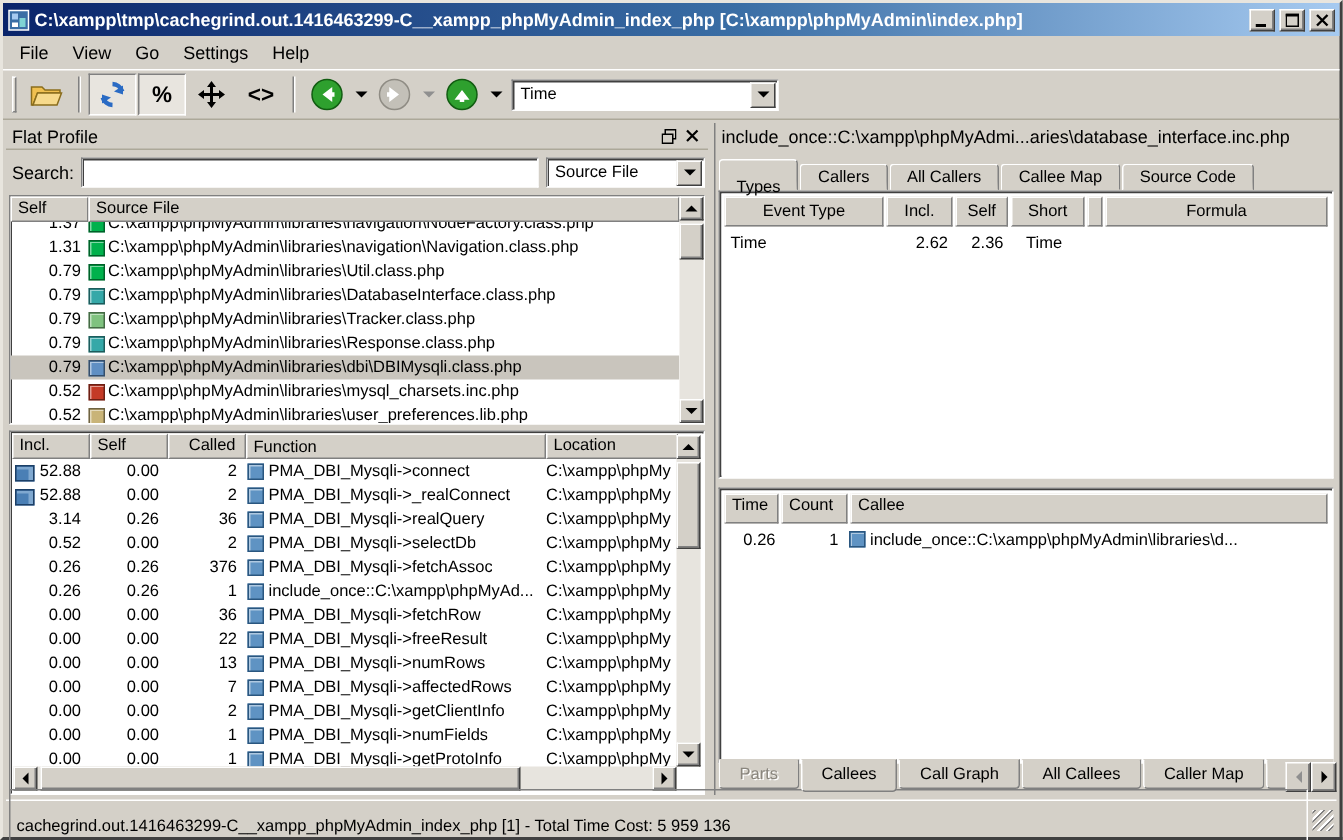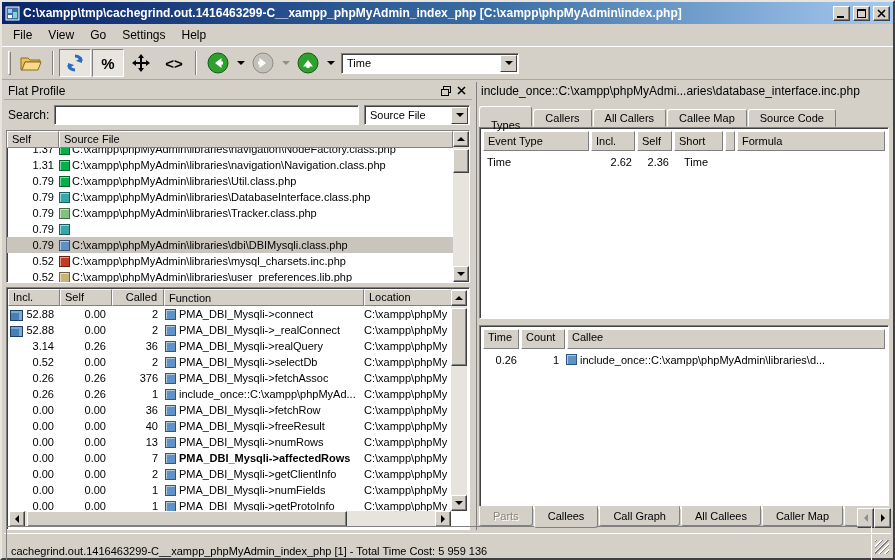--- a/index.html
+++ b/index.html
@@ -113,7 +113,7 @@
   .tab.active { height:21px; padding-top:12px; position:relative; z-index:2; }
   .types-box { position:absolute; top:45px; left:2px; right:2px; height:192px; }
   .tbl-pad { position:absolute; inset:1px; background:#fff; padding:2px; }
-  .types-hdr { display:flex; gap:2px; height:20px; }
+  .types-hdr { display:flex; gap:2px; height:20px;text-align:center; }
   .types-hdr .hdr-cell { height:20px; padding-top:3px; }
   .th-event { width:106px; flex:none; }
   .th-incl { width:44px; flex:none; }

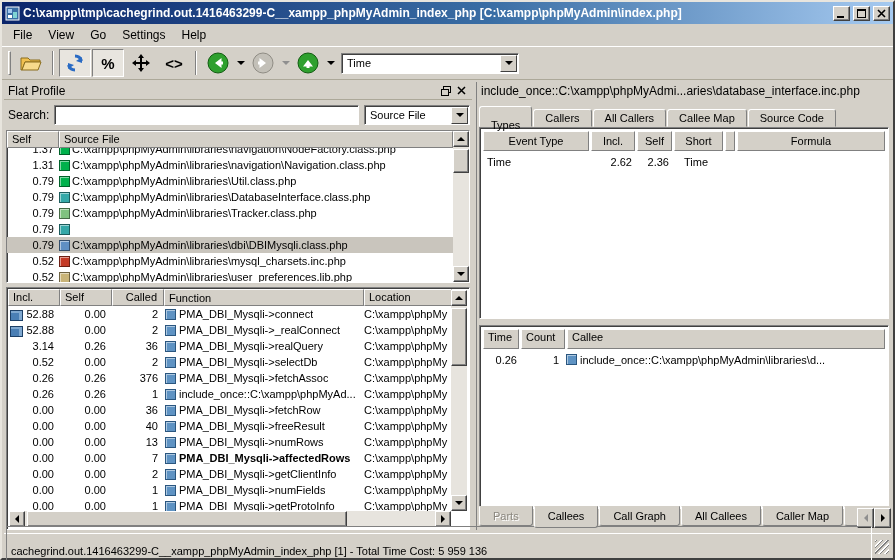--- a/index.html
+++ b/index.html
@@ -331,6 +331,7 @@
               <div class="frow">
                 <span class="cell-self">0.79</span>
                 <span class="sq-icon" style="background: rgb(53, 168, 168);"></span>
+                <span class="file-text">C:\xampp\phpMyAdmin\libraries\Response.class.php</span>
               </div>
 
               <div class="frow selected">

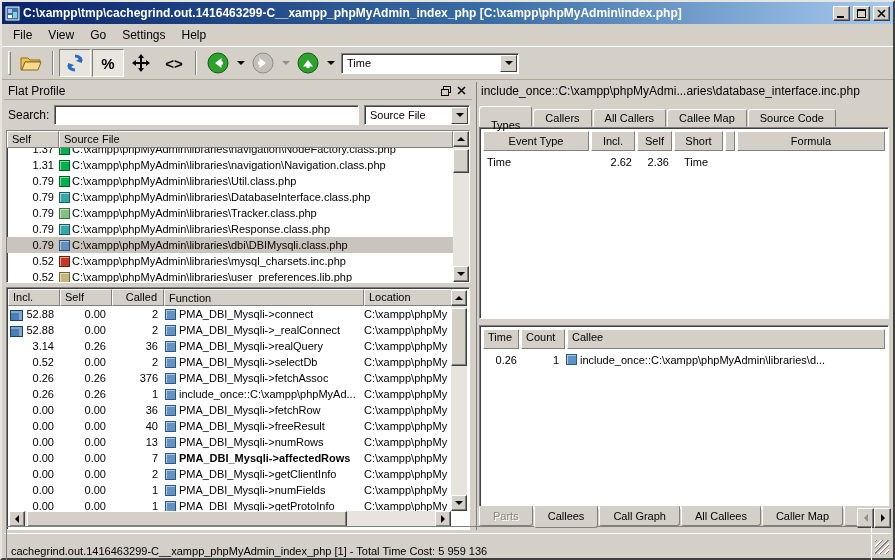--- a/index.html
+++ b/index.html
@@ -457,7 +457,7 @@
               <div class="trow">
                 <span class="c-incl"><span>0.00</span></span>
                 <span class="c-self">0.00</span>
-                <span class="c-called">40</span>
+                <span class="c-called">22</span>
                 <span class="c-fn">
                   <span class="fn-icon"></span>
                   <span style="overflow:hidden;">PMA_DBI_Mysqli-&gt;freeResult</span>

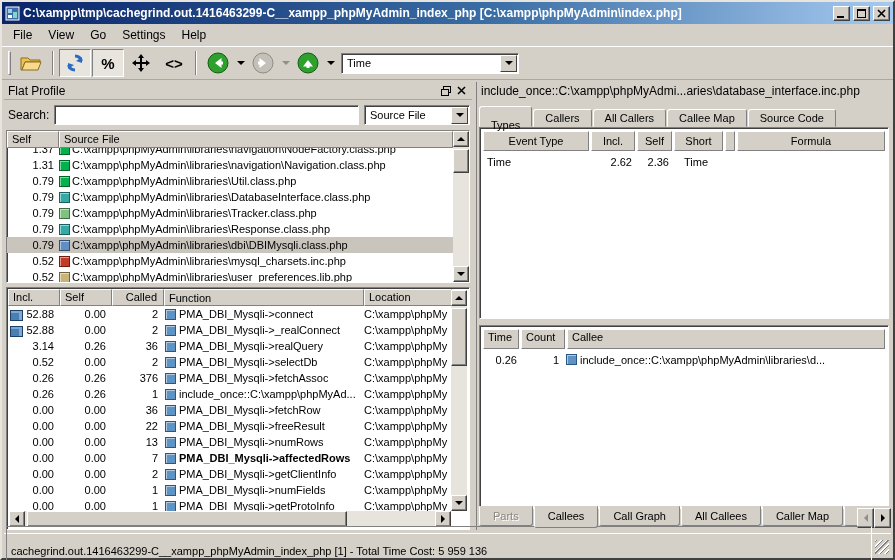--- a/index.html
+++ b/index.html
@@ -482,7 +482,7 @@
                 <span class="c-called">7</span>
                 <span class="c-fn">
                   <span class="fn-icon"></span>
-                  <span style="overflow:hidden;font-weight:bold;">PMA_DBI_Mysqli-&gt;affectedRows</span>
+                  <span style="overflow:hidden;">PMA_DBI_Mysqli-&gt;affectedRows</span>
                 </span>
                 <span class="c-loc">C:\xampp\phpMy</span>
               </div>

